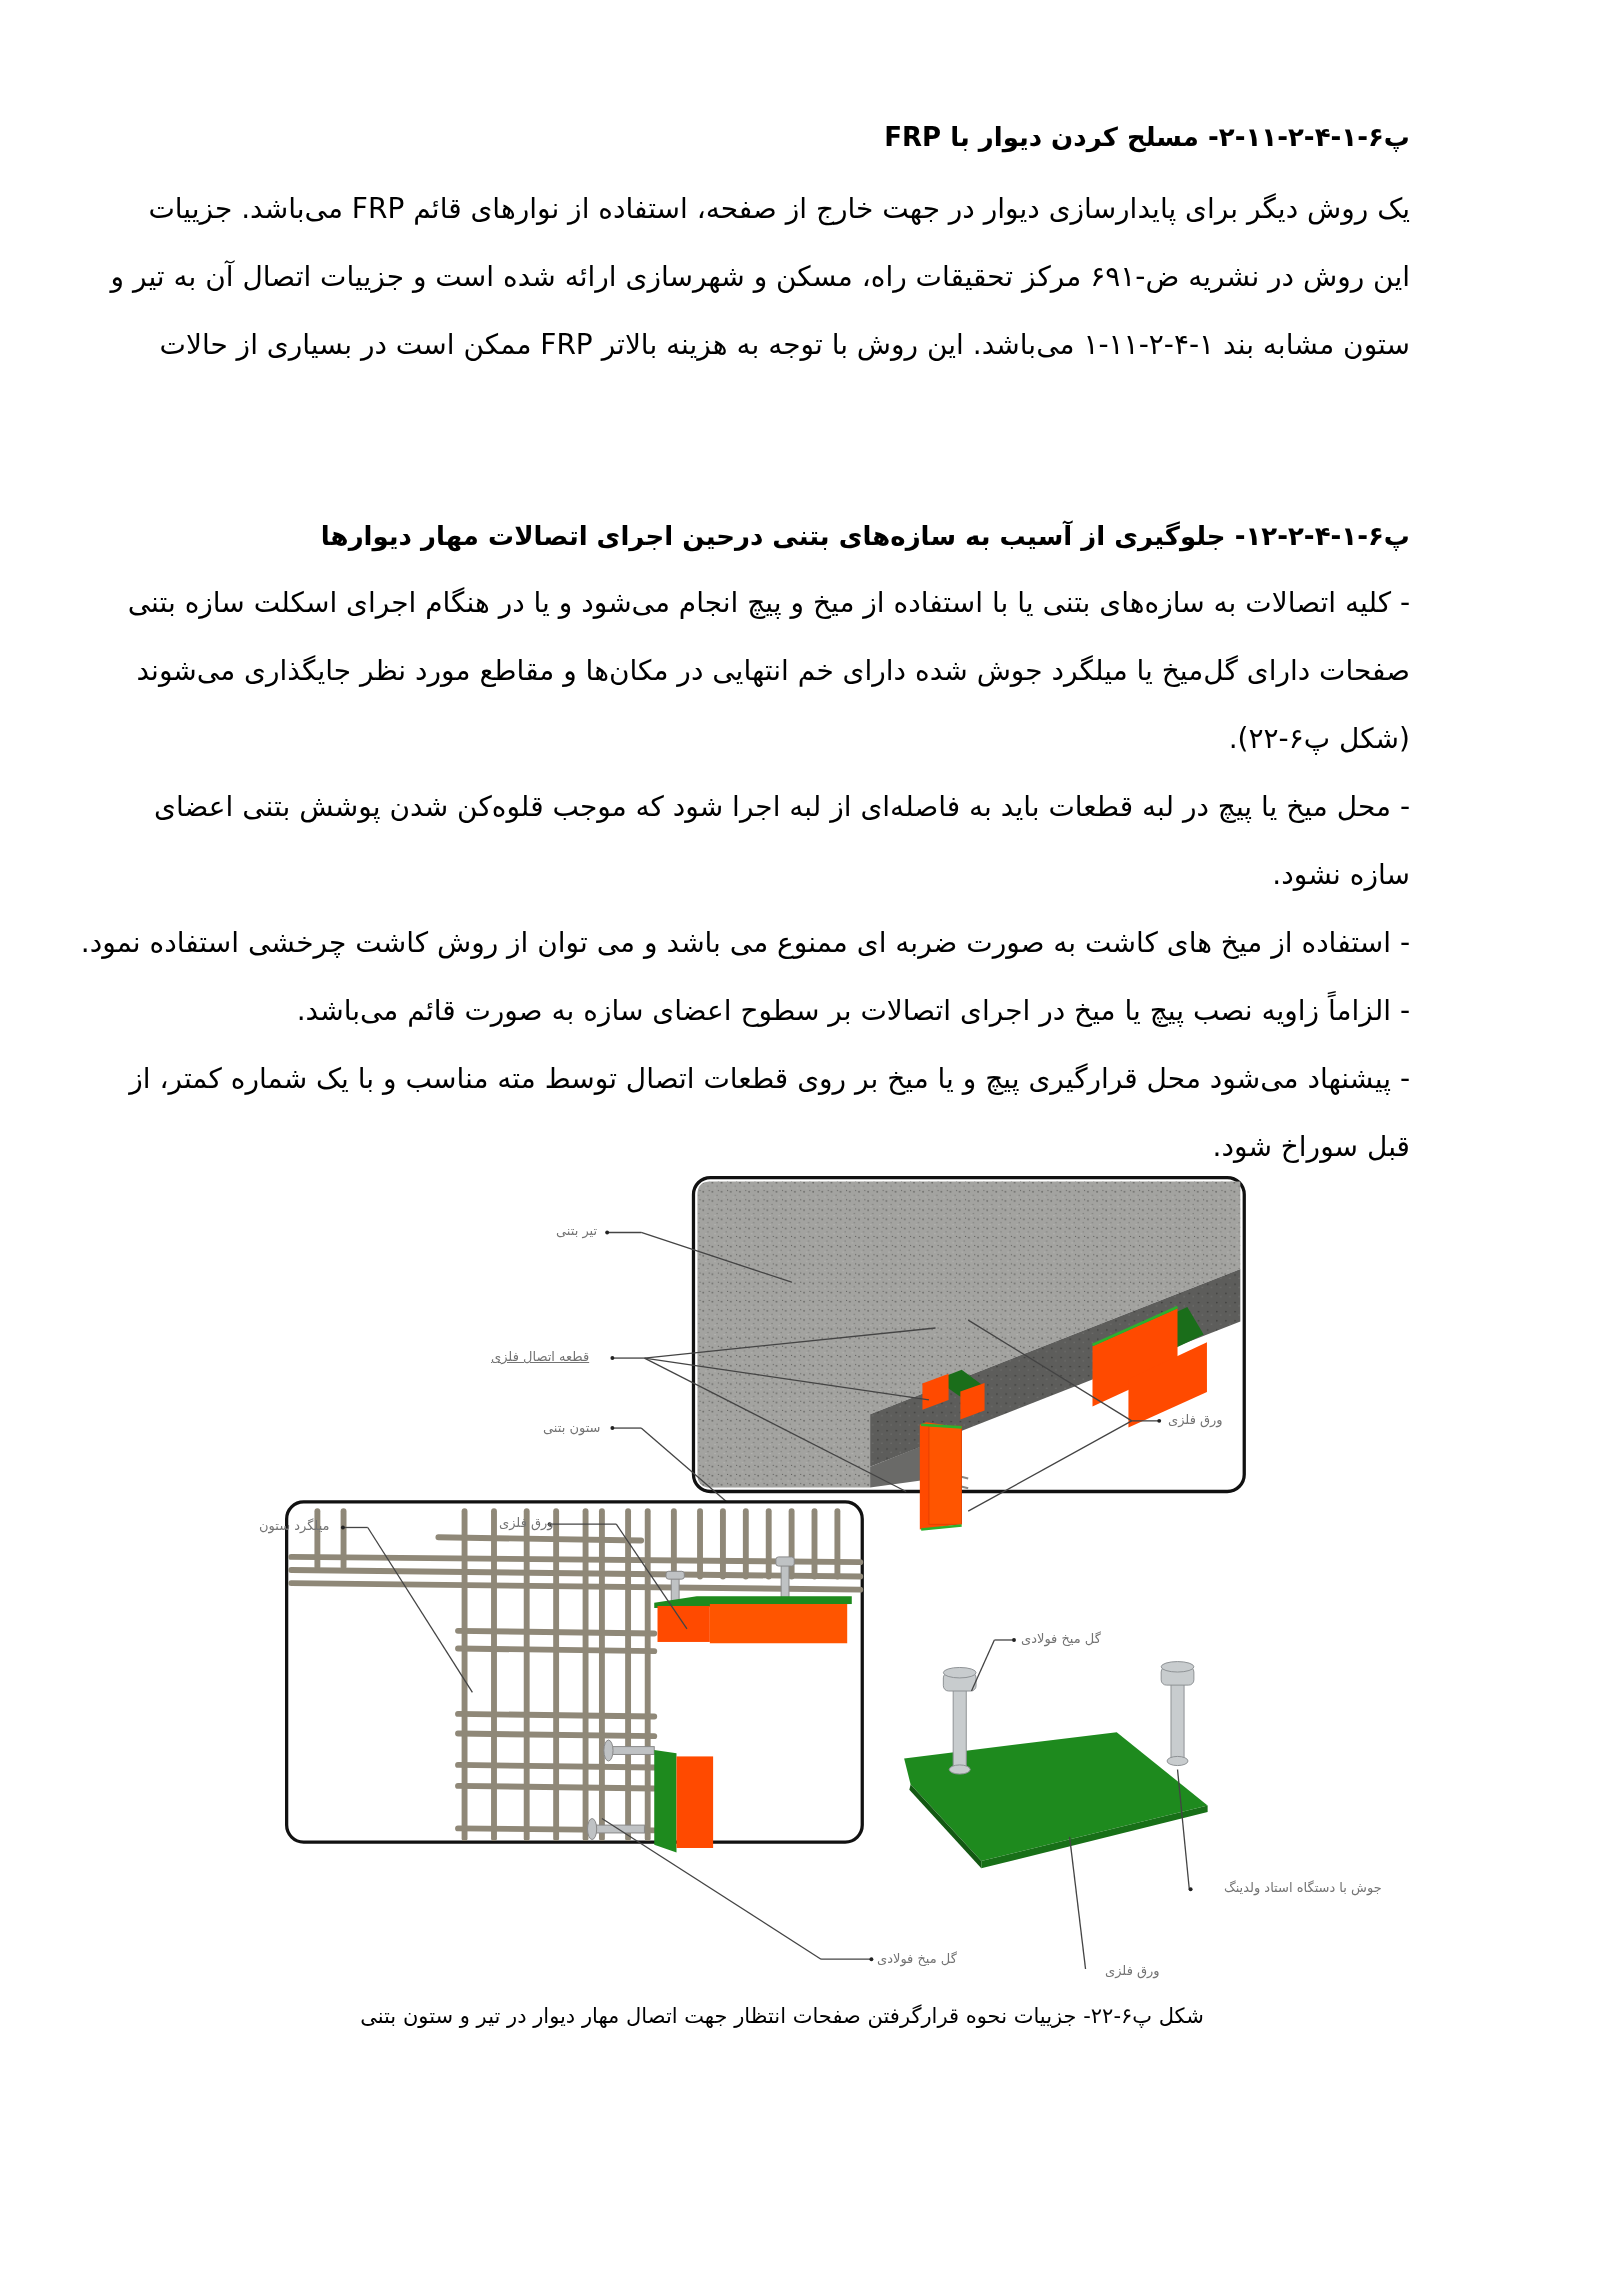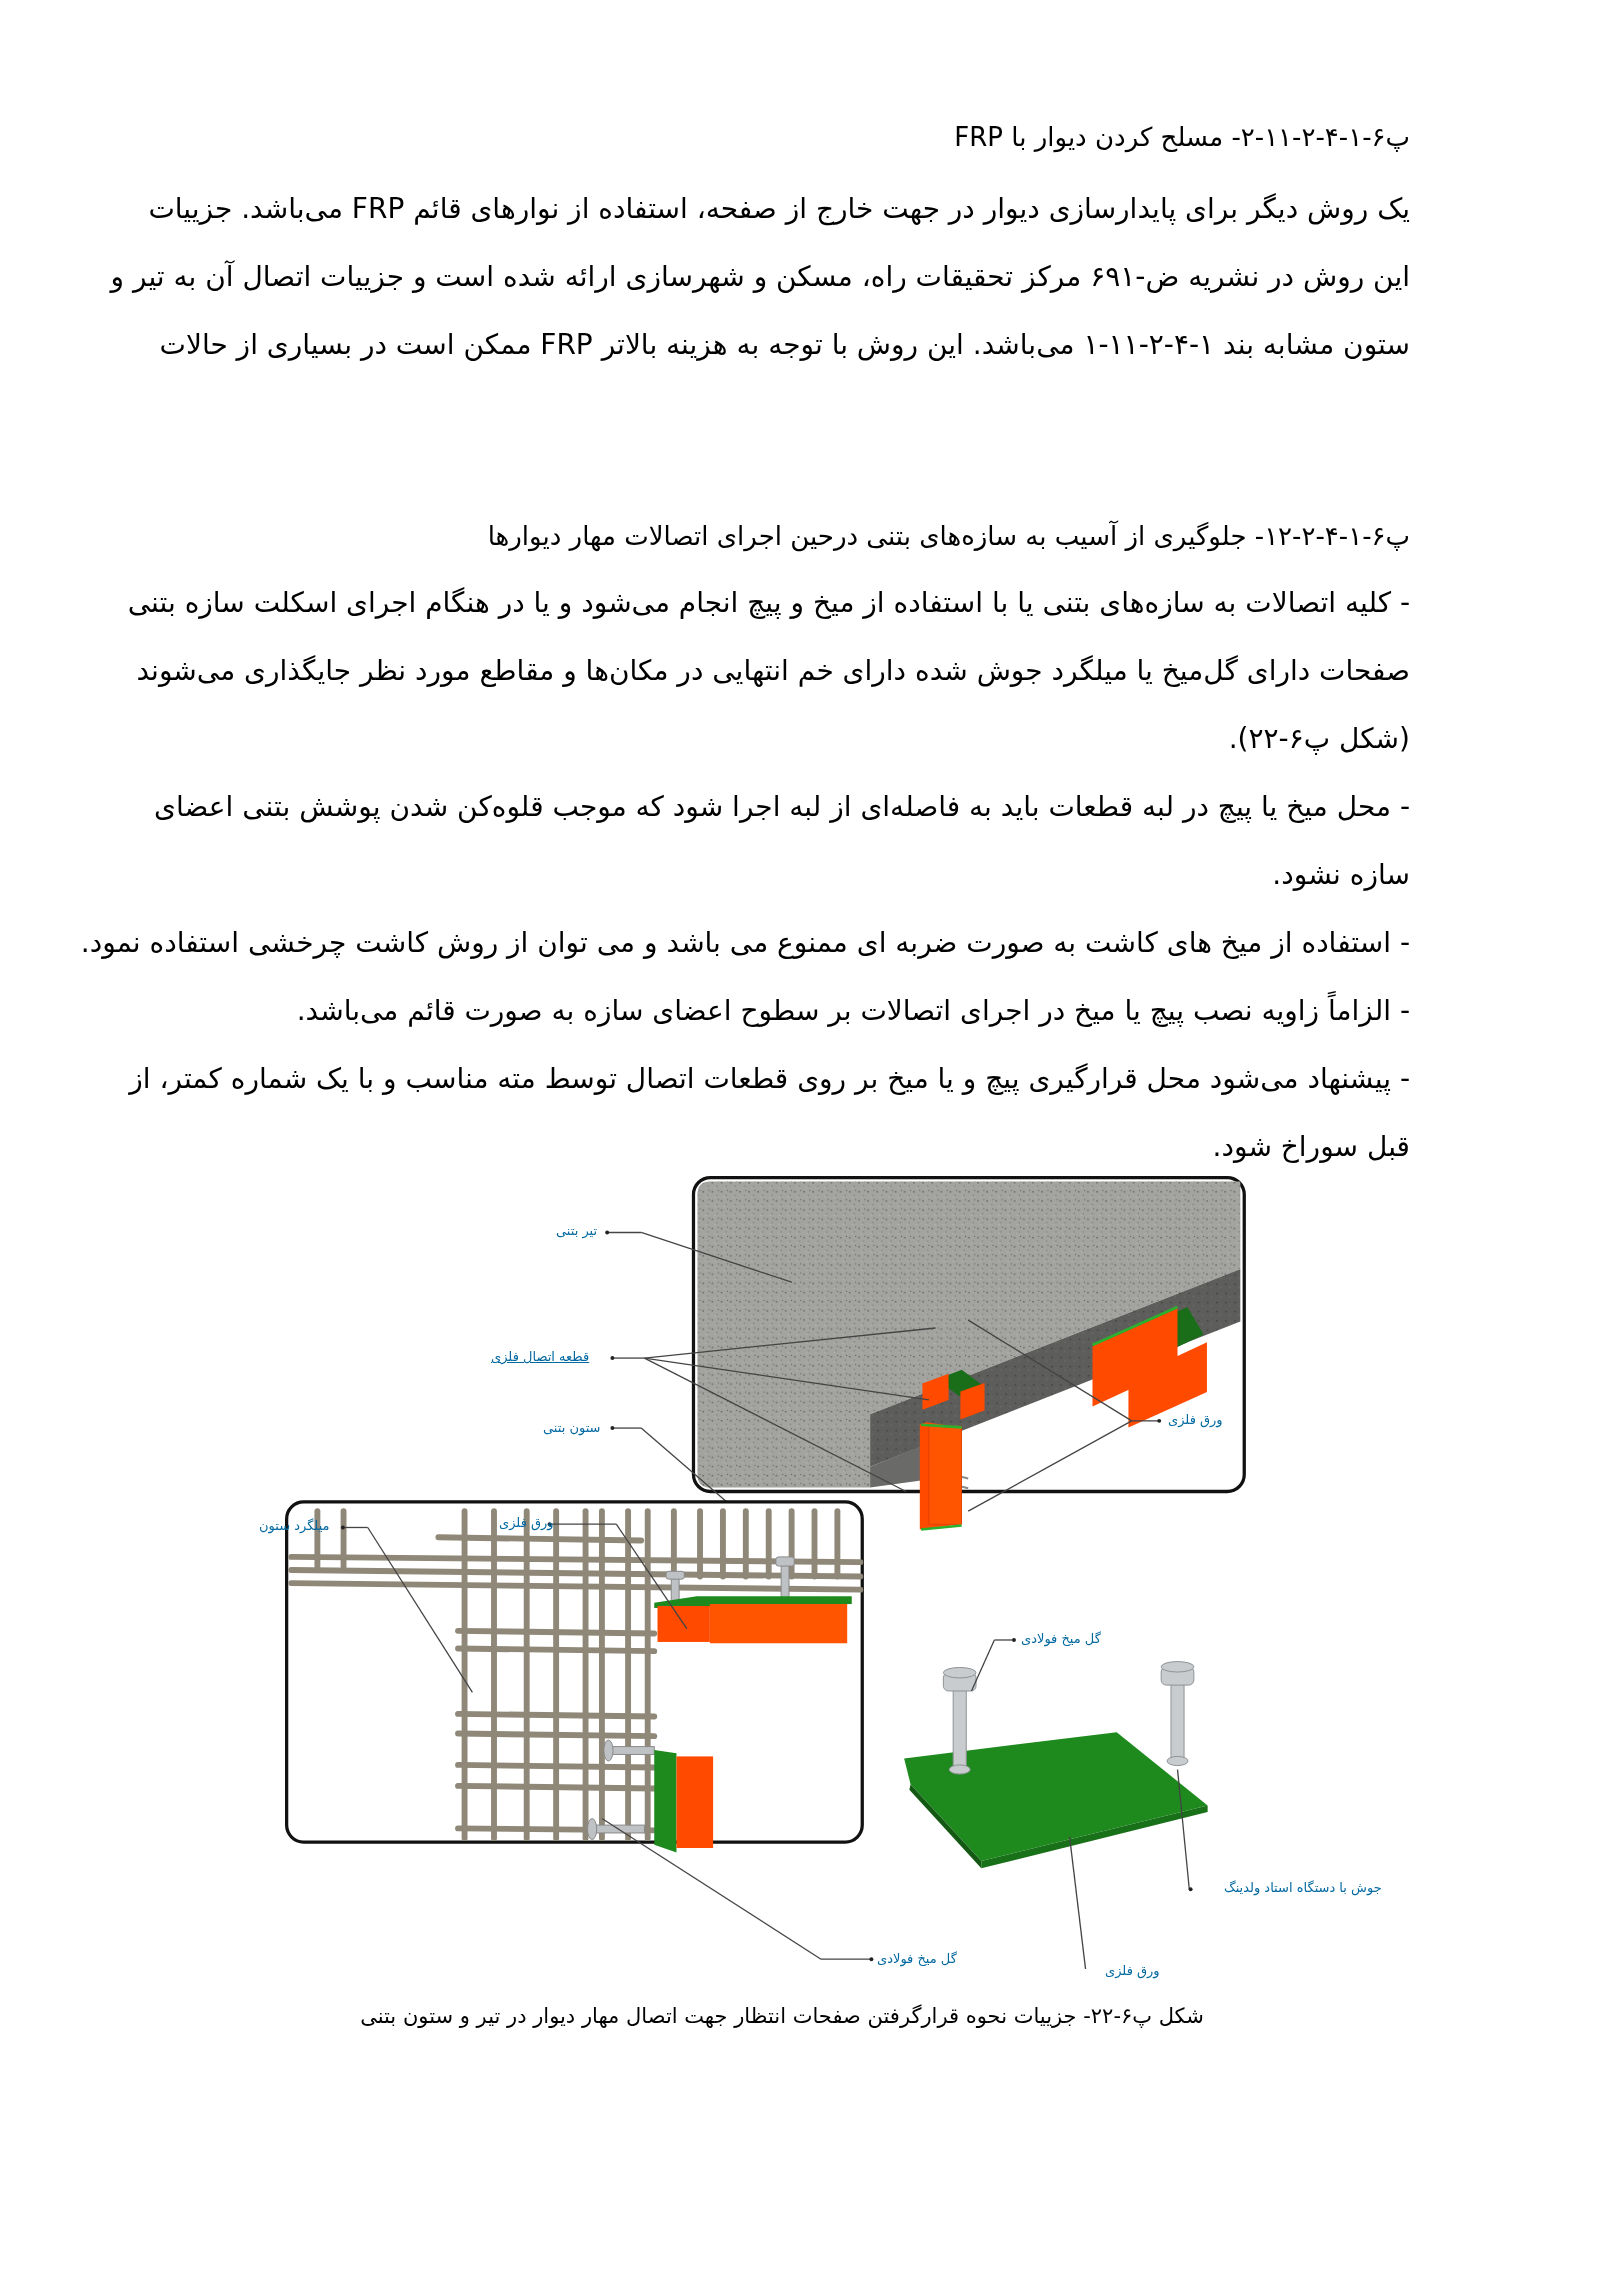--- a/index.html
+++ b/index.html
@@ -7,7 +7,7 @@
          font-family: "DejaVu Sans", sans-serif; color: #000; }
   .page { position: absolute; left: 0; top: 0; width: 1623px; height: 2295px; }
   .rtl { direction: rtl; unicode-bidi: embed; }
-  .heading { position: absolute; right: 213px; font-weight: normal; font-size: 26px; line-height: 1; white-space: nowrap; }
+  .heading { position: absolute; right: 213px; font-weight: bold; font-size: 26px; line-height: 1; white-space: nowrap; }
   .para { position: absolute; left: 208px; right: 213px; font-size: 28px; line-height: 68px; text-align: justify; text-align-last: right; }
   .line { display: block; height: 68px; white-space: nowrap; overflow: visible; }
   .line.justify { text-align: justify; text-align-last: justify; }

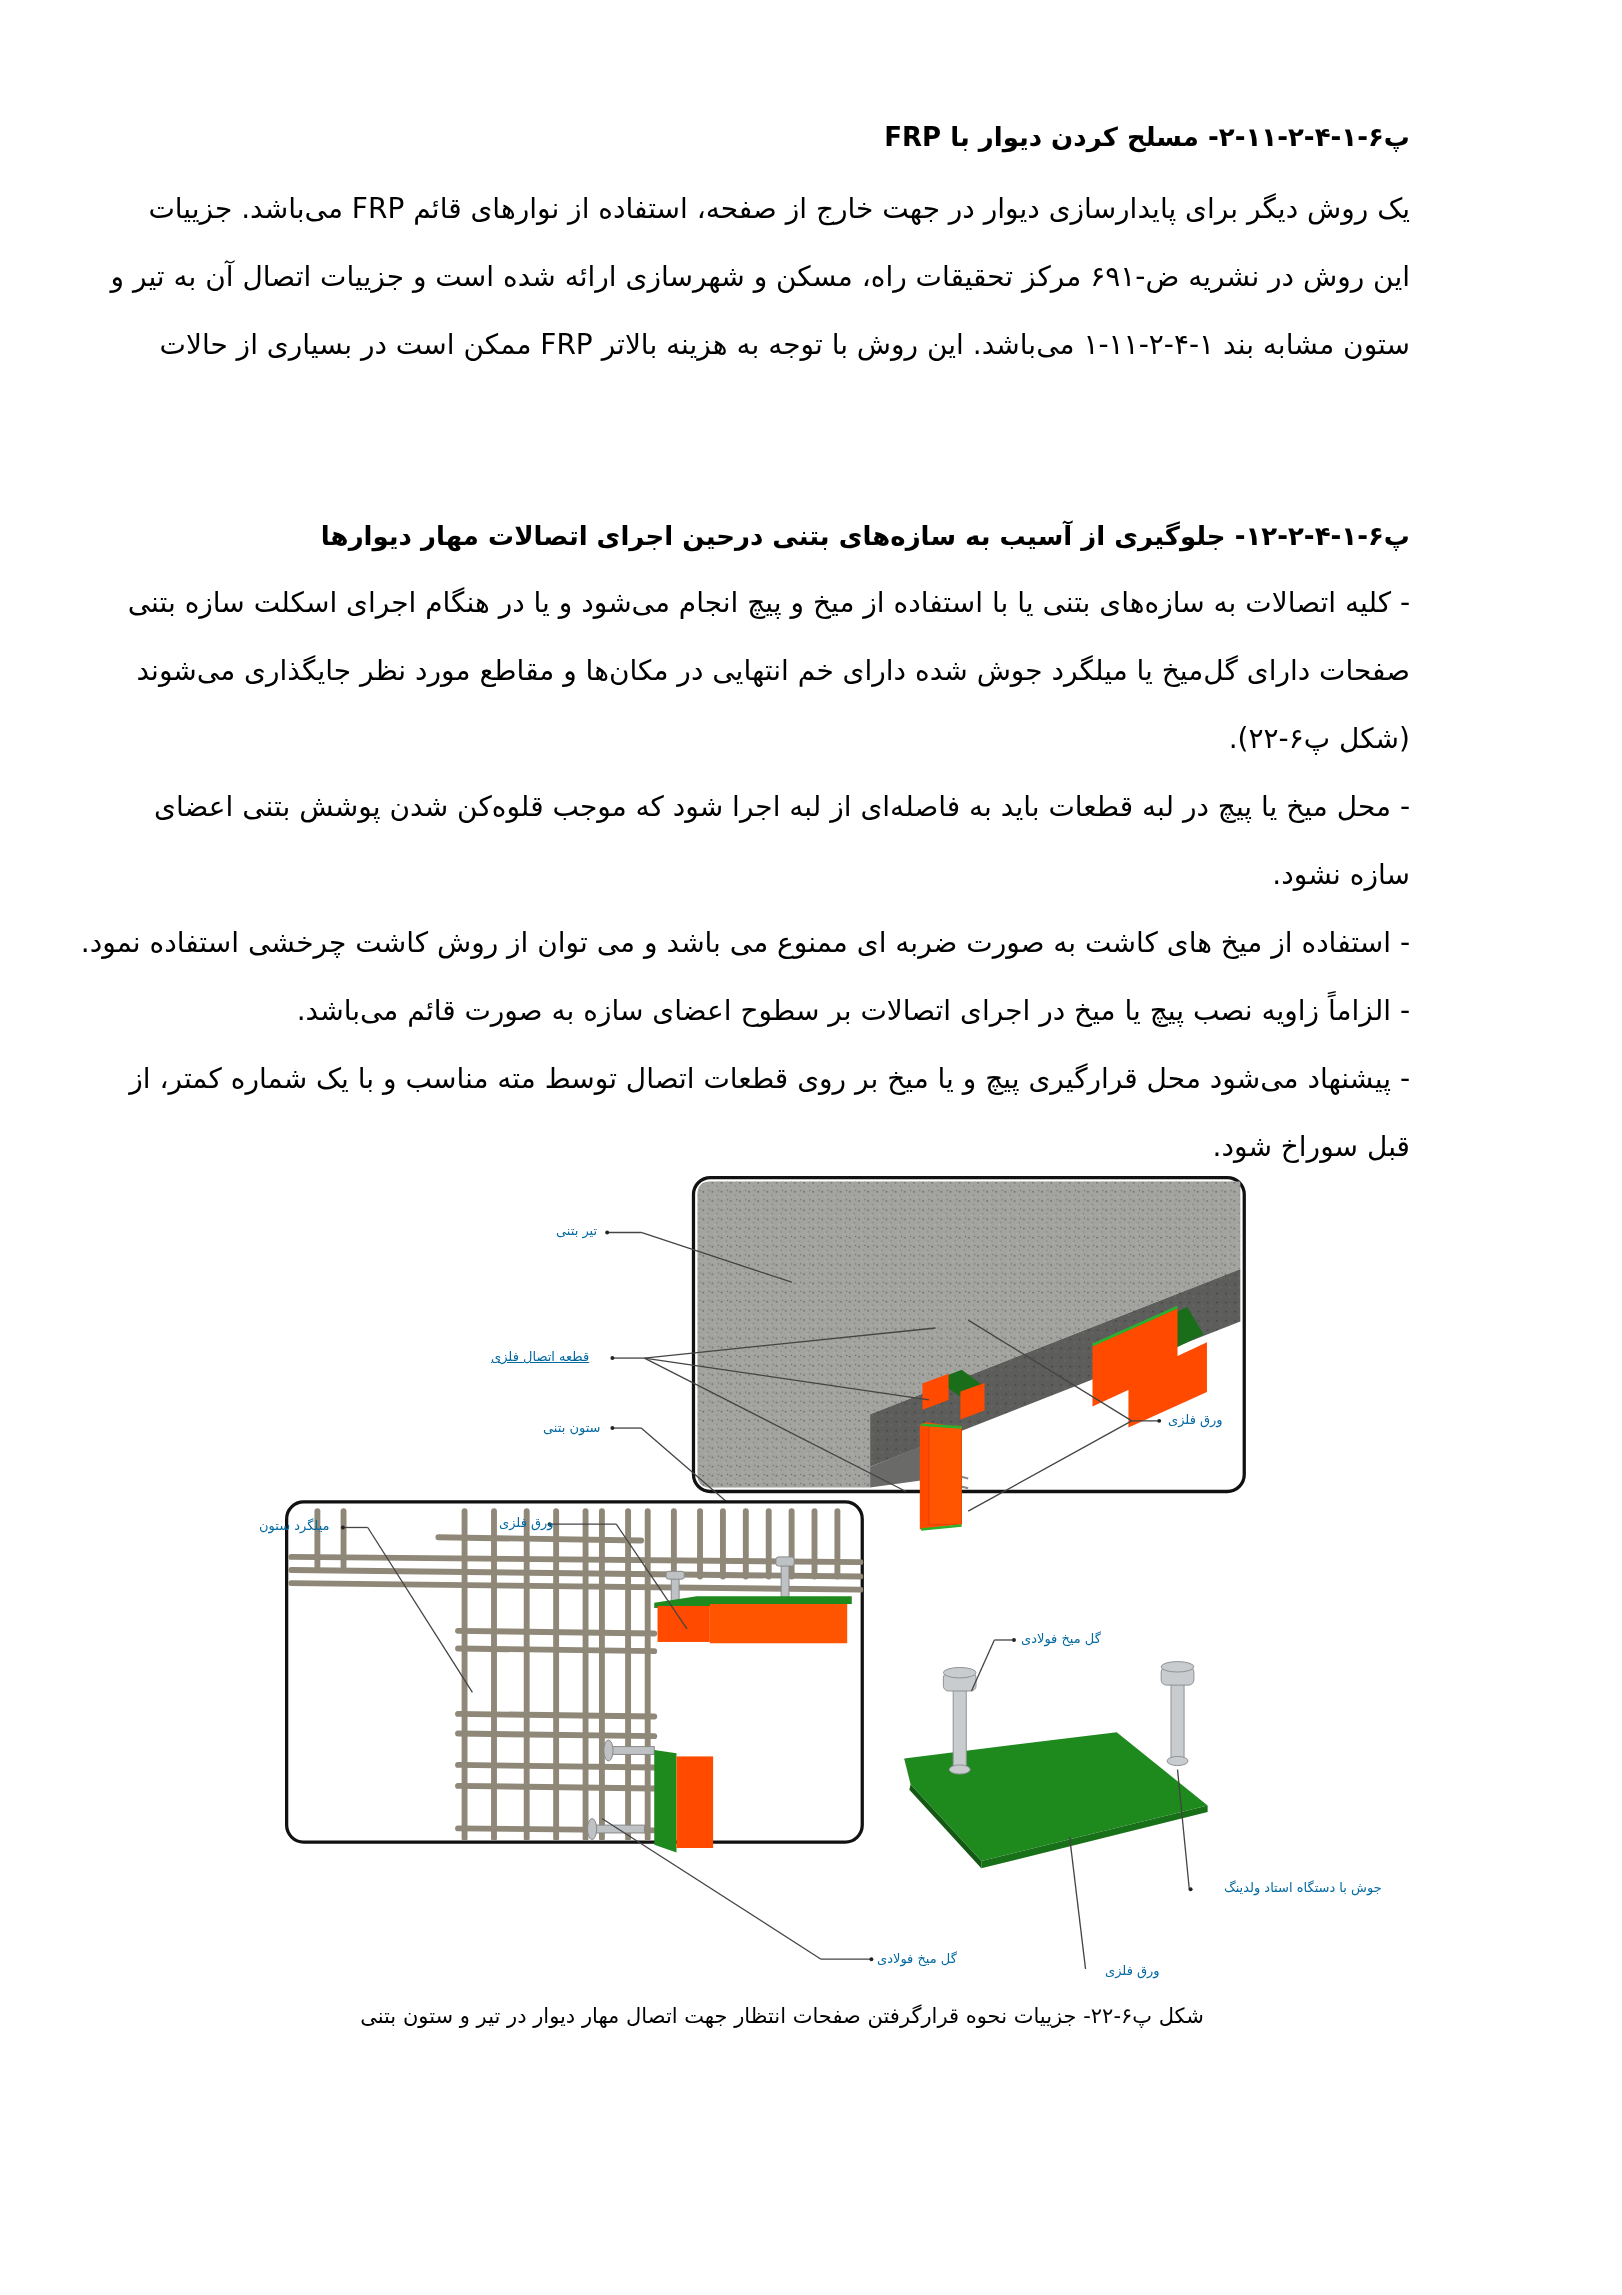--- a/index.html
+++ b/index.html
@@ -13,7 +13,7 @@
   .line.justify { text-align: justify; text-align-last: justify; }
   .figure { position: absolute; left: 216px; top: 1171px; width: 1197px; height: 798px; }
   .figure svg { position: absolute; left: 0; top: 0; }
-  .label { position: absolute; font-size: 13px; white-space: nowrap; direction: rtl; color: #0369a1; }
+  .label { position: absolute; font-size: 13px; white-space: nowrap; direction: rtl; color: #737373; }
   .caption { position: absolute; top: 2004px; left: 0; width: 1564px; text-align: center; font-size: 21px; direction: rtl; }
 </style>
 </head>

